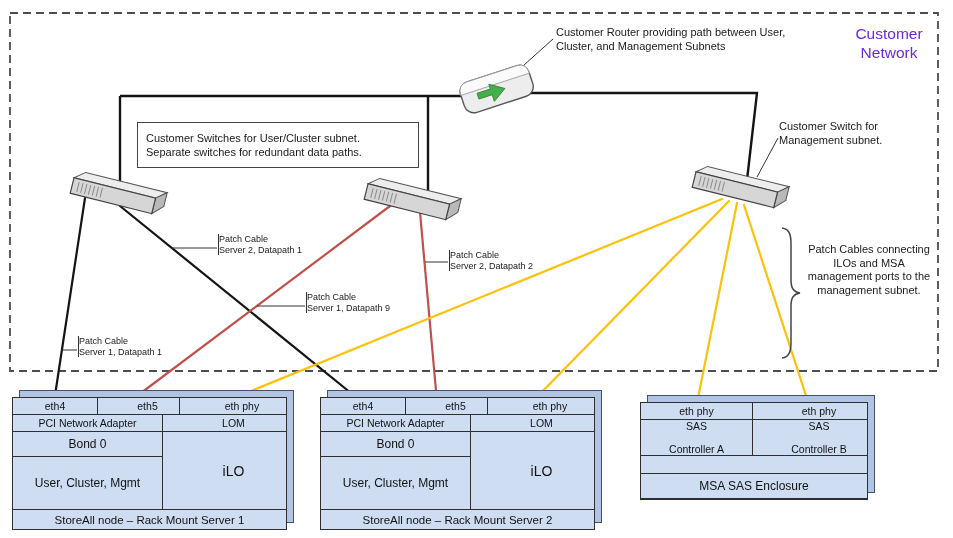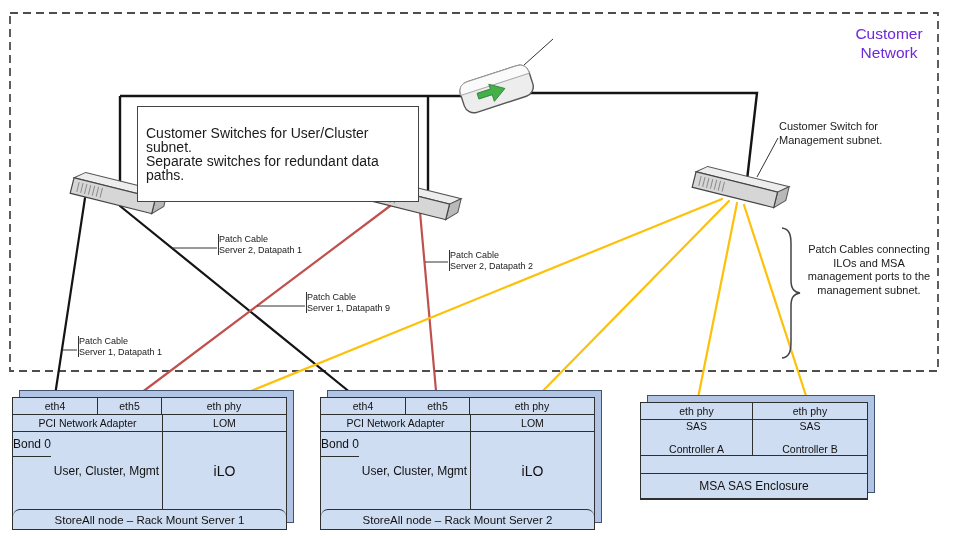--- a/index.html
+++ b/index.html
@@ -110,6 +110,7 @@
 
   <div class="net-title" style="left:843px;top:24px;width:92px">Customer Network</div>
 
+  <div class="annot" style="left:556px;top:26px;width:232px">Customer Router providing path between User, Cluster, and Management Subnets</div>
 
   <div class="annot-box" style="left:137px;top:106px;width:282px">
     <div>Customer Switches for User/Cluster subnet.</div>

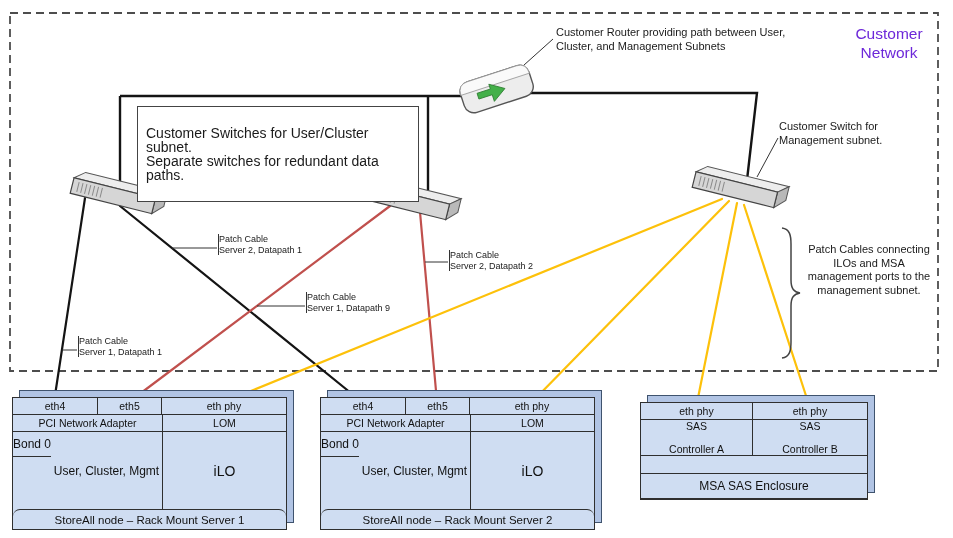--- a/index.html
+++ b/index.html
@@ -12,7 +12,7 @@
   .net-title { position:absolute; font-size:15.5px; line-height:19px; color:#6d28d9; text-align:center; }
 
   .annot-box { position:absolute; background:#ffffff; border:1.4px solid #444;
-               padding:19px 8px; font-size:14px; line-height:14px; color:#1a1a1a; }
+               padding:8px 8px; font-size:11px; line-height:14px; color:#1a1a1a;margin-top:16px; }
 
   .cable-label { position:absolute; font-size:9px; line-height:10.5px; color:#1a1a1a;
                  border-left:1px solid #333; padding-left:0; white-space:nowrap; }

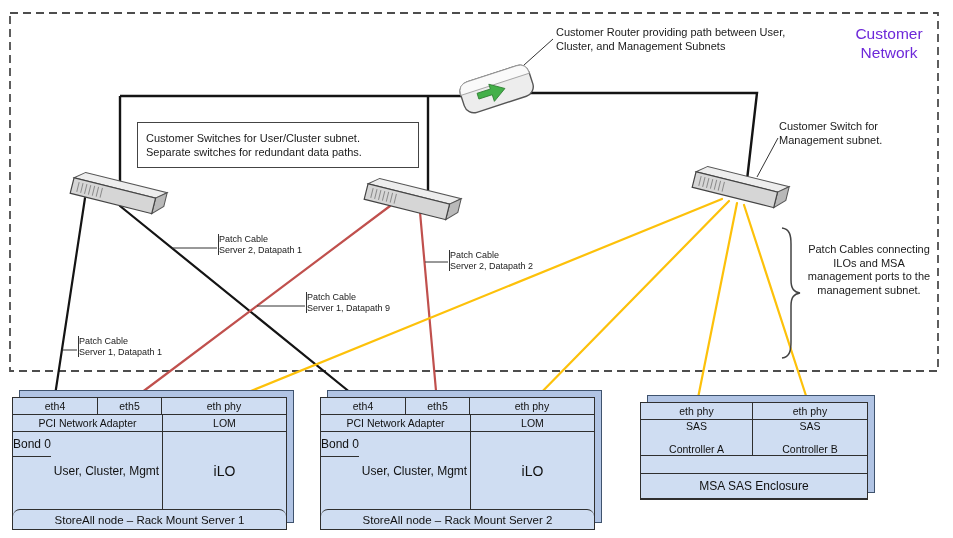--- a/index.html
+++ b/index.html
@@ -24,7 +24,7 @@
   .node .face { position:absolute; left:0; top:0; width:100%; height:100%;
                 background:#cfddf2; border:1px solid #2f2f2f;
                 display:flex; flex-direction:column; }
-  .row { display:flex; border-bottom:1px solid #2f2f2f; flex:0 0 auto; }
+  .row { display:flex; border-bottom:1px solid #2f2f2f; flex:0 0 auto;gap:18px; }
   .row.main { flex:1 1 auto; border-bottom:none; }
   .cell { display:flex; align-items:center; justify-content:center;
           border-right:1px solid #2f2f2f; font-size:10.5px; color:#111; text-align:center; }

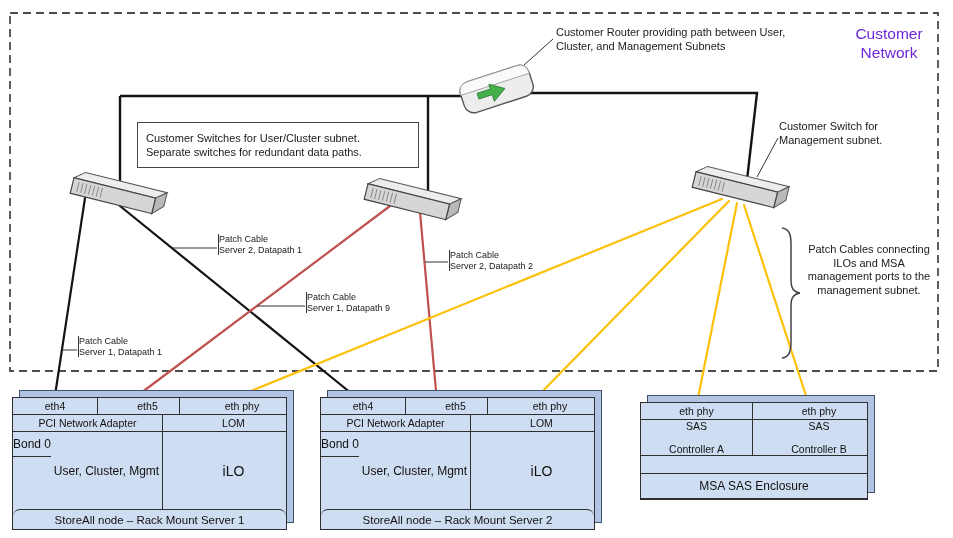--- a/index.html
+++ b/index.html
@@ -32,7 +32,7 @@
   .grow { flex:1; }
   .ports { height:17px; }
   .row2 { height:17px; }
-  .leftcol { width:150px; border-right:1px solid #2f2f2f; display:flex; flex-direction:row; }
+  .leftcol { width:150px; border-right:1px solid #2f2f2f; display:flex; flex-direction:column; }
   .bond { height:25px; border-bottom:1px solid #2f2f2f; display:flex; align-items:center;
           justify-content:center; font-size:12px; color:#111; }
   .bonddesc { flex:1; display:flex; align-items:center; justify-content:center; font-size:12px; color:#111; }

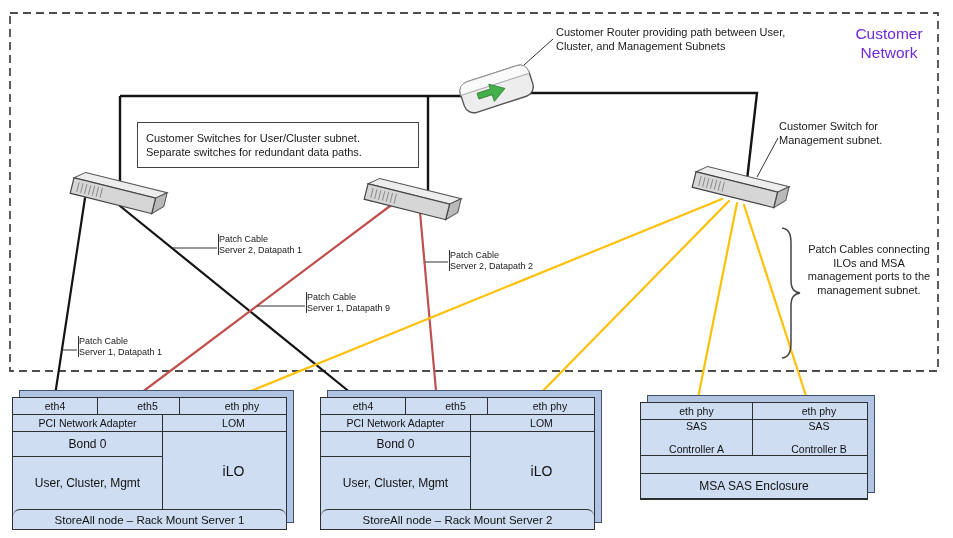--- a/index.html
+++ b/index.html
@@ -38,7 +38,7 @@
   .bonddesc { flex:1; display:flex; align-items:center; justify-content:center; font-size:12px; color:#111; }
   .ilo { font-size:14px; }
   .titlebar { height:20px; border-top:1px solid #2f2f2f; display:flex; align-items:center;
-              justify-content:center; font-size:11.5px; color:#111;border-radius:7px; }
+              justify-content:center; font-size:11.5px; color:#111; }
   .ctrl-cell { flex-direction:column; line-height:12px; justify-content:space-between; }
   .msa-title { height:26px; border-top:1px solid #2f2f2f; border-bottom:1px solid #2f2f2f;
                display:flex; align-items:center; justify-content:center; font-size:12px; color:#111; }

